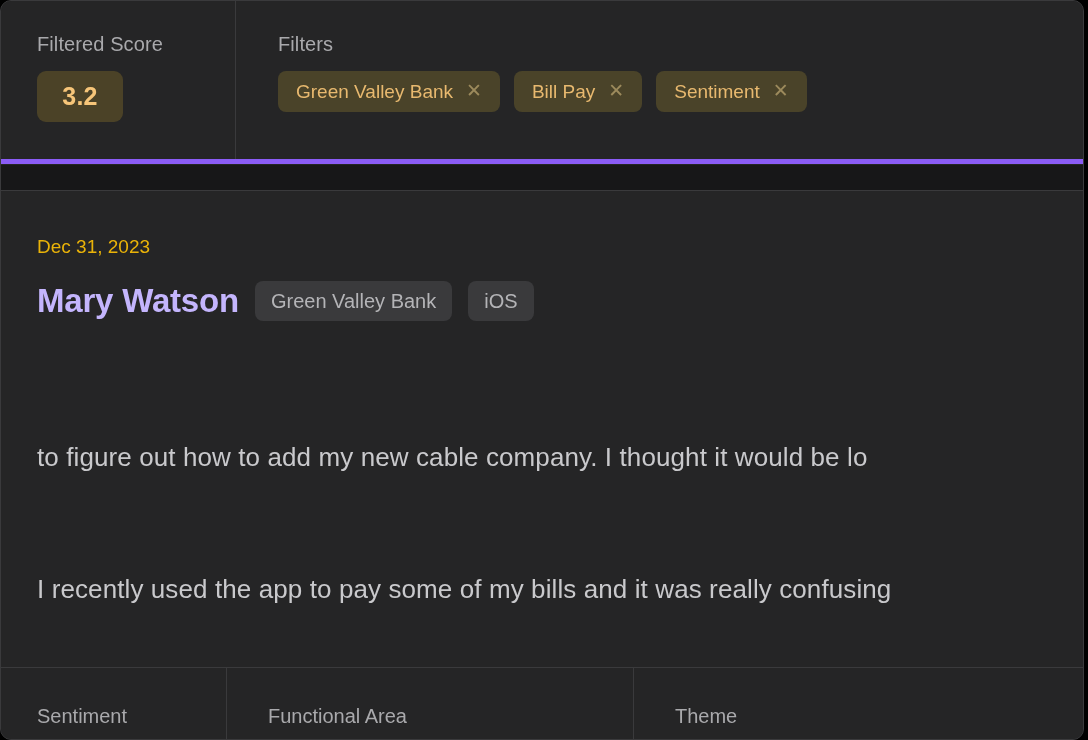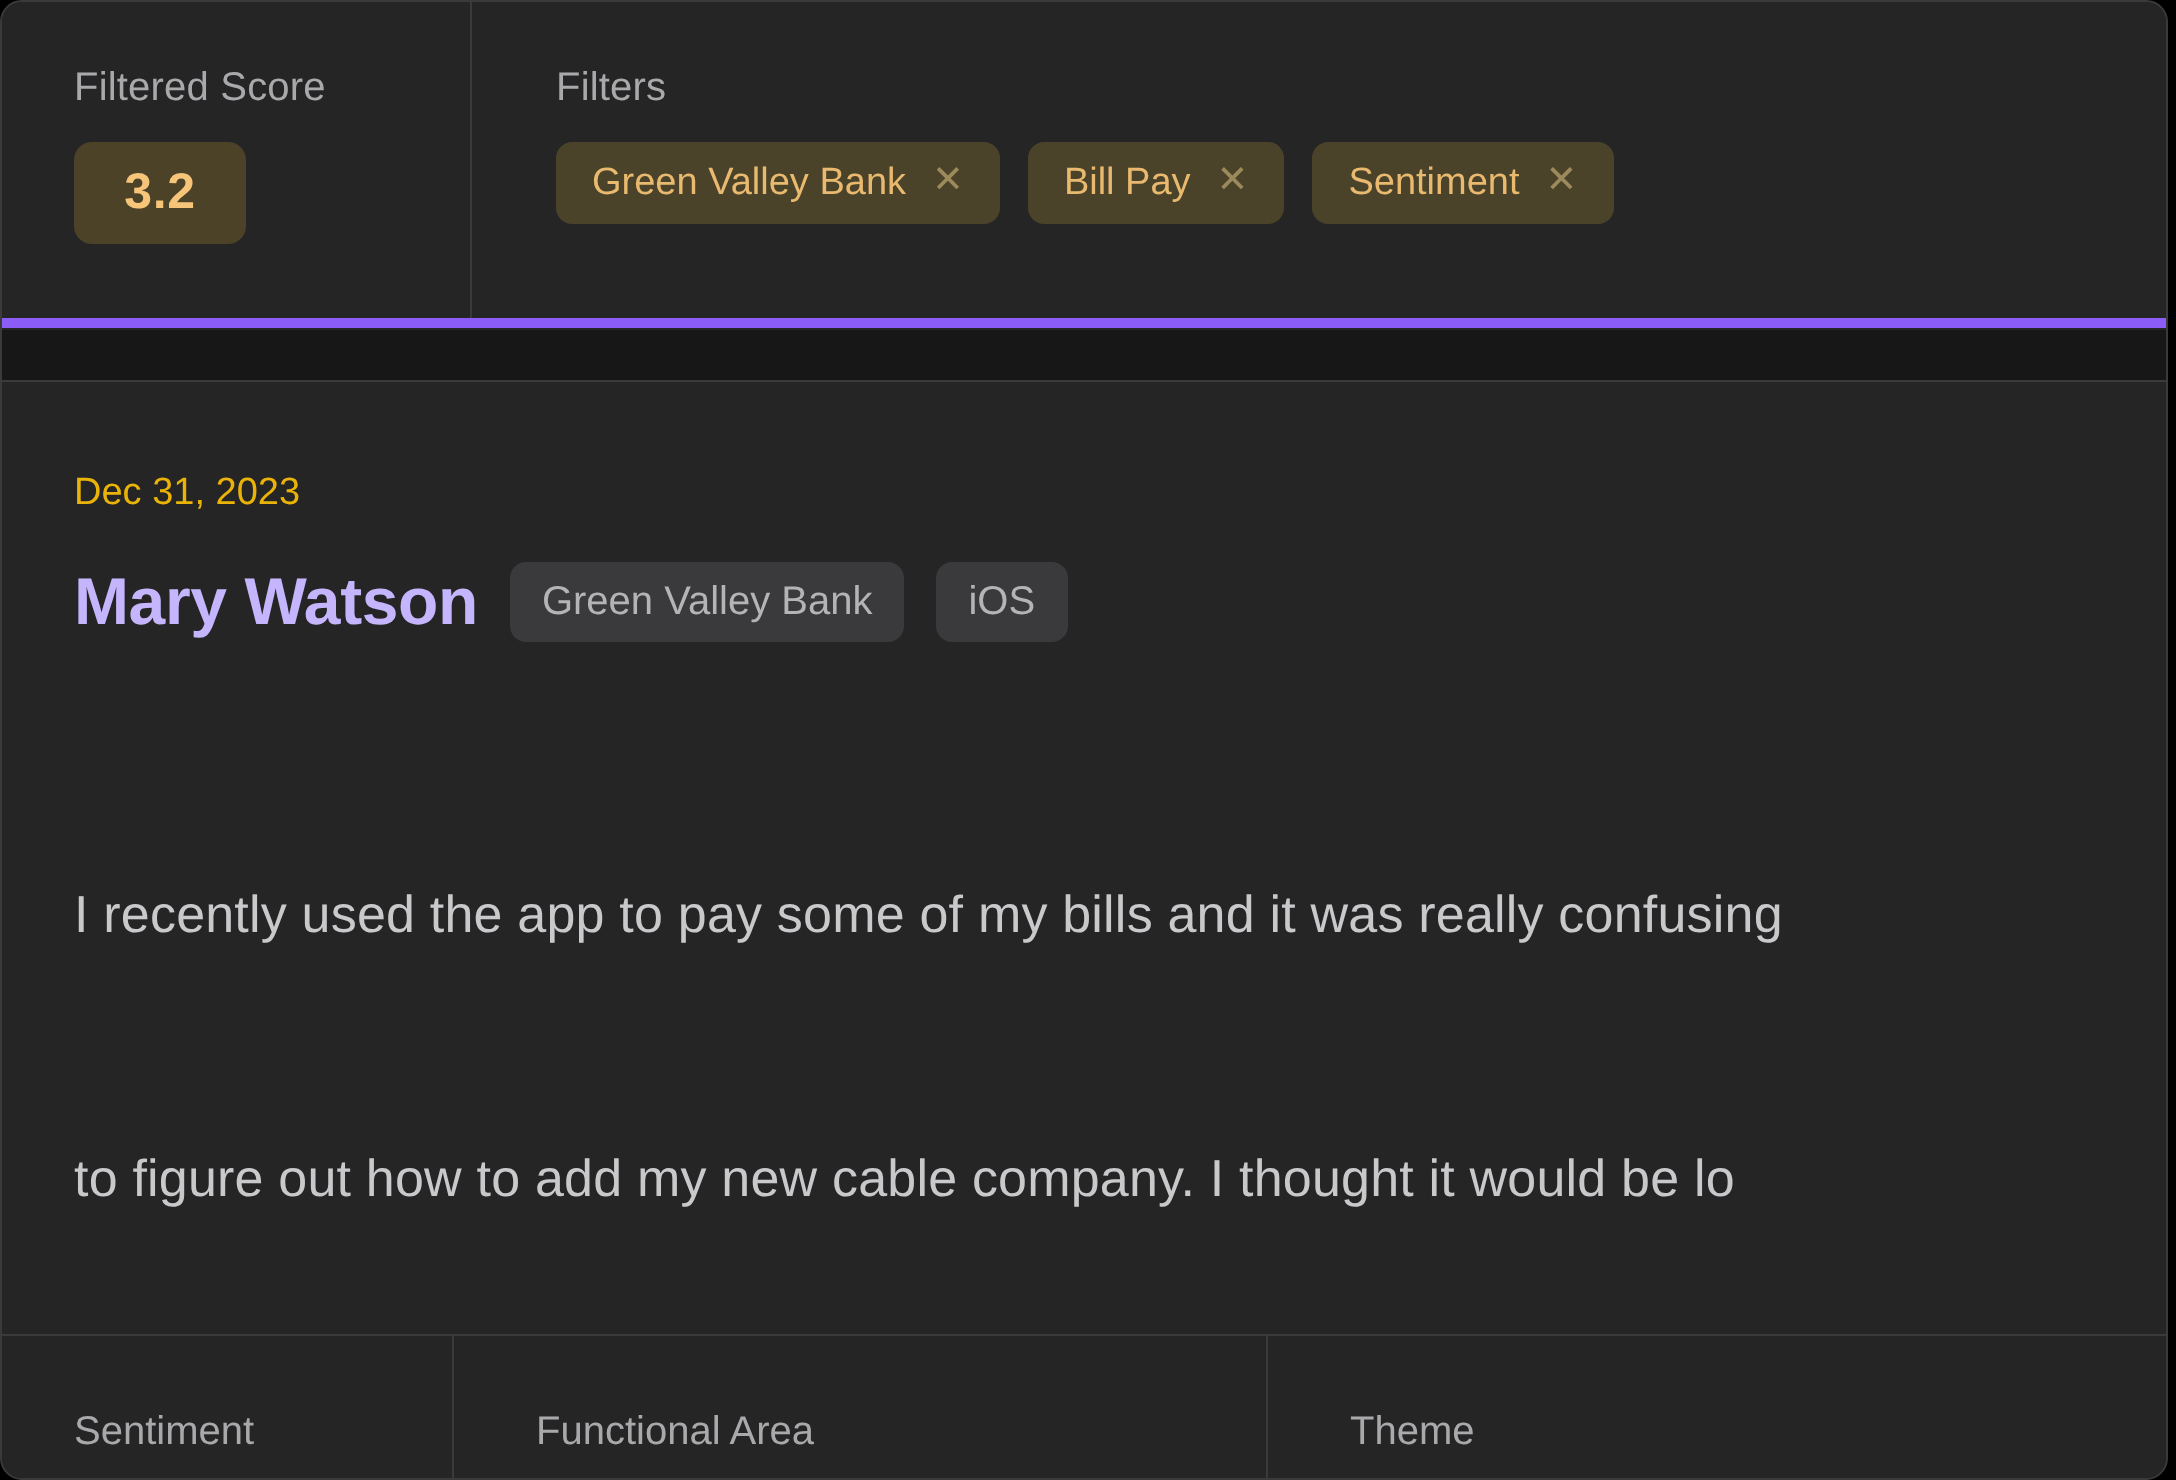--- a/index.html
+++ b/index.html
@@ -272,8 +272,8 @@
       </div>
 
       <div class="review-text">
+        <span>to figure out how to add my new cable company. I thought it would be lo</span>
         <span>I recently used the app to pay some of my bills and it was really confusing</span>
-        <span>to figure out how to add my new cable company. I thought it would be lo</span>
         
         
         

